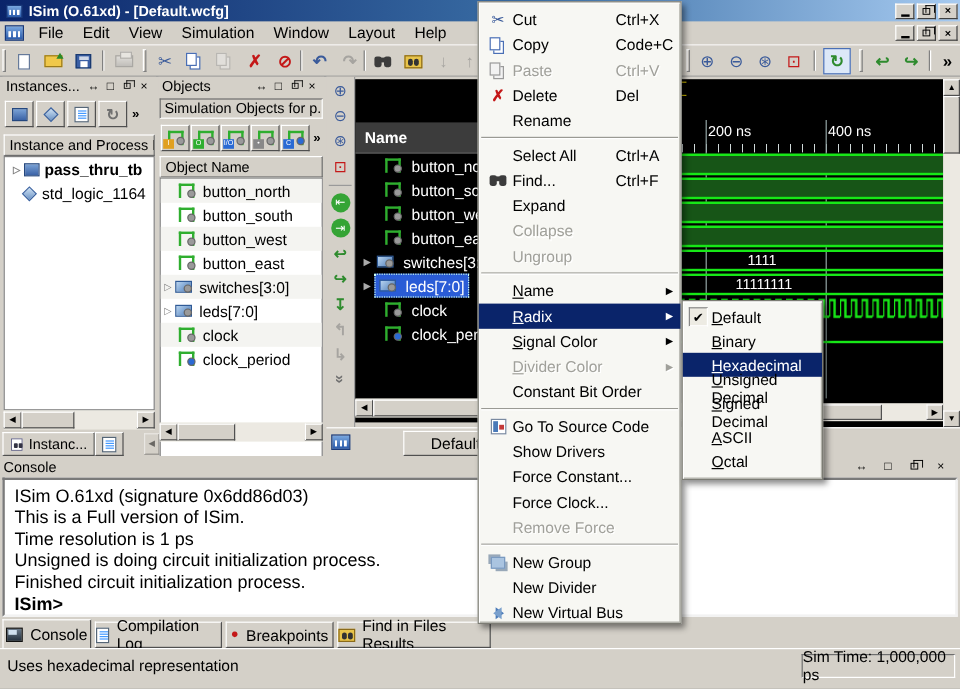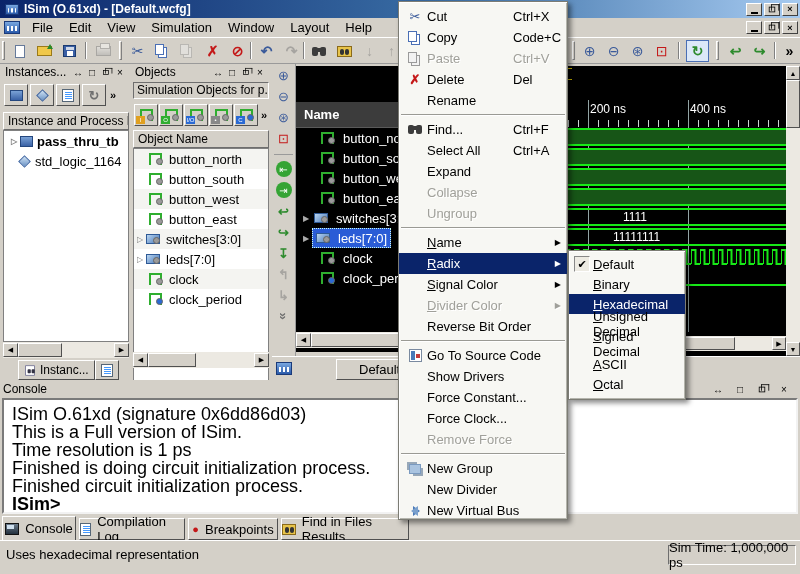--- a/index.html
+++ b/index.html
@@ -586,16 +586,16 @@
       </div>
     <div class="msep"></div>
     <div class="mi">
+        <span class="micn"></span>
+        <span class="lbl">Select All</span>
+        <span class="sc">Ctrl+A</span>
+      </div>
+    <div class="mi">
         <span class="micn">
           <span class="ic-binoc"></span>
         </span>
         <span class="lbl">Find...</span>
         <span class="sc">Ctrl+F</span>
-      </div>
-    <div class="mi">
-        <span class="micn"></span>
-        <span class="lbl">Select All</span>
-        <span class="sc">Ctrl+A</span>
       </div>
     <div class="mi">
         <span class="micn"></span>

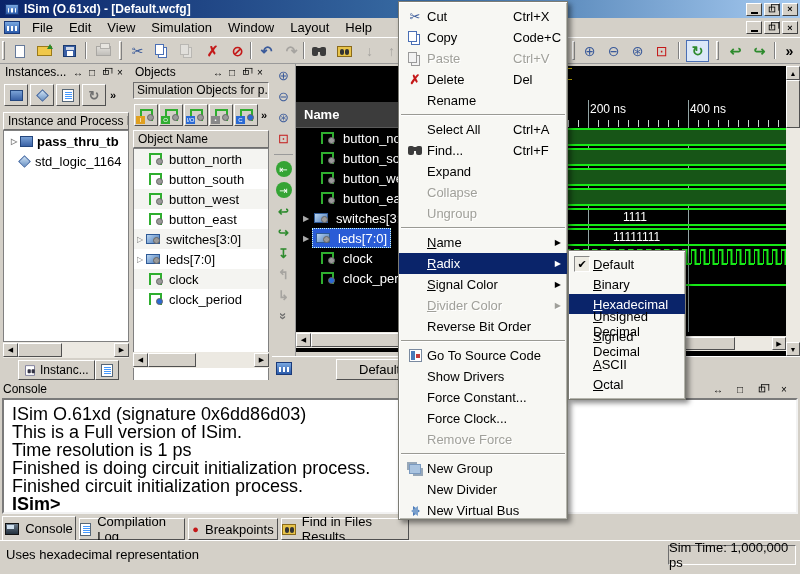--- a/index.html
+++ b/index.html
@@ -635,7 +635,7 @@
       </div>
     <div class="mi">
         <span class="micn"></span>
-        <span class="lbl">Reverse Bit Order</span>
+        <span class="lbl">Constant Bit Order</span>
         <span class="sc"></span>
       </div>
     <div class="msep"></div>

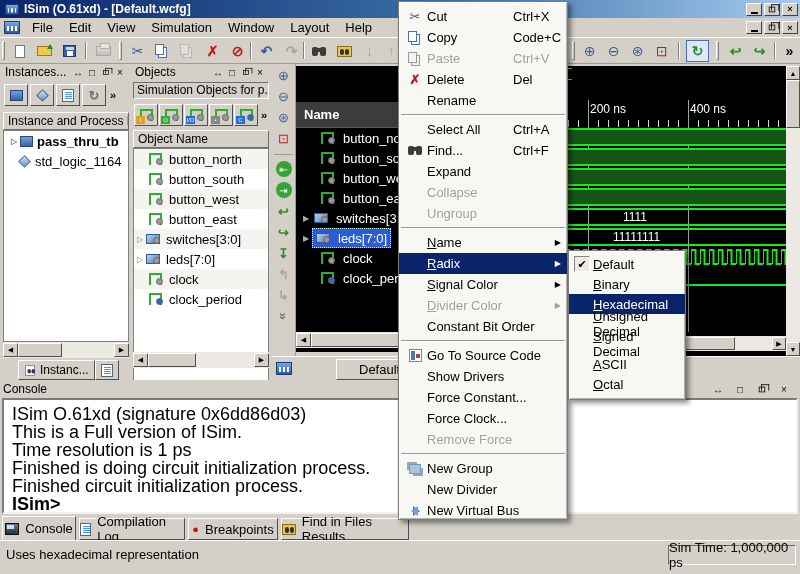--- a/index.html
+++ b/index.html
@@ -283,7 +283,7 @@
       <span class="thumb" style="width:44px;height:14px"></span>
       <span class="sbtn" style="width:15px;height:14px;margin-left:auto">▶</span>
     </div>
-    <div class="abs flex" style="left:16px;top:296px;width:144px;height:20px">
+    <div class="abs flex" style="left:0;top:296px;width:144px;height:20px">
       <span class="rb flex" style="height:20px;padding:0 5px;gap:4px;background:#d4d0c8;font-size:12px">
         <span class="ic-sres" style="transform:scale(.8)"></span>
         <span>Instanc...</span>

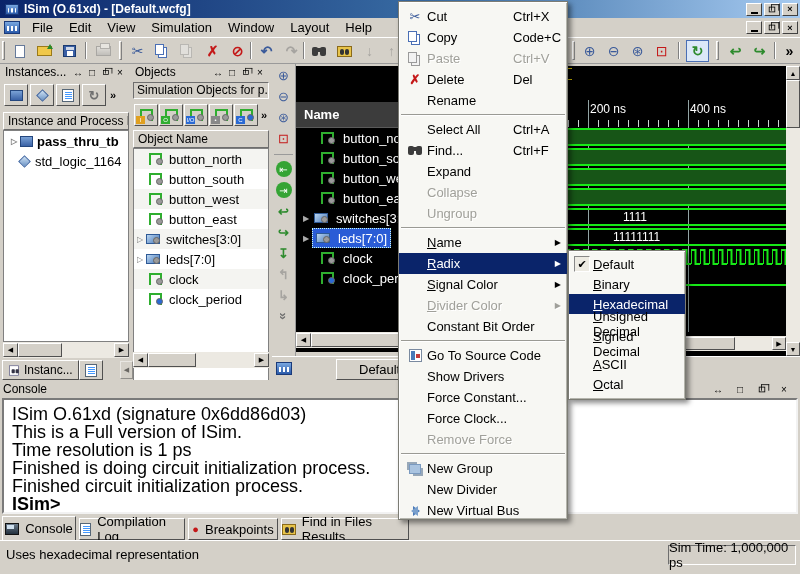--- a/index.html
+++ b/index.html
@@ -109,7 +109,7 @@
 .ufl::first-letter{text-decoration:underline}
 
 #console{left:0;top:380px;width:800px;height:136px;background:#d4d0c8}
-.cline{font-size:18px;line-height:18px;white-space:pre}
+.cline{font-size:15px;line-height:18px;white-space:pre}
 
 .btab{position:absolute;height:22px;background:#d4d0c8;border:1px solid;border-color:#fff #505050 #505050 #fff;display:flex;align-items:center;justify-content:center;gap:6px;font-size:13px}
 

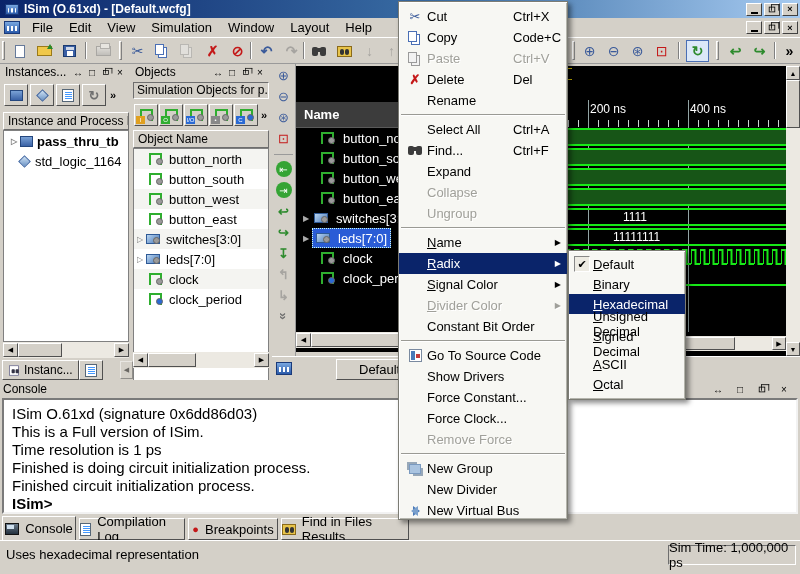--- a/index.html
+++ b/index.html
@@ -524,7 +524,7 @@
       <div class="cline">ISim O.61xd (signature 0x6dd86d03)</div>
       <div class="cline">This is a Full version of ISim.</div>
       <div class="cline">Time resolution is 1 ps</div>
-      <div class="cline">Finished is doing circuit initialization process.</div>
+      <div class="cline">Unsigned is doing circuit initialization process.</div>
       <div class="cline">Finished circuit initialization process.</div>
       <div class="cline" style="font-weight:bold">ISim&gt;</div>
     </div>

